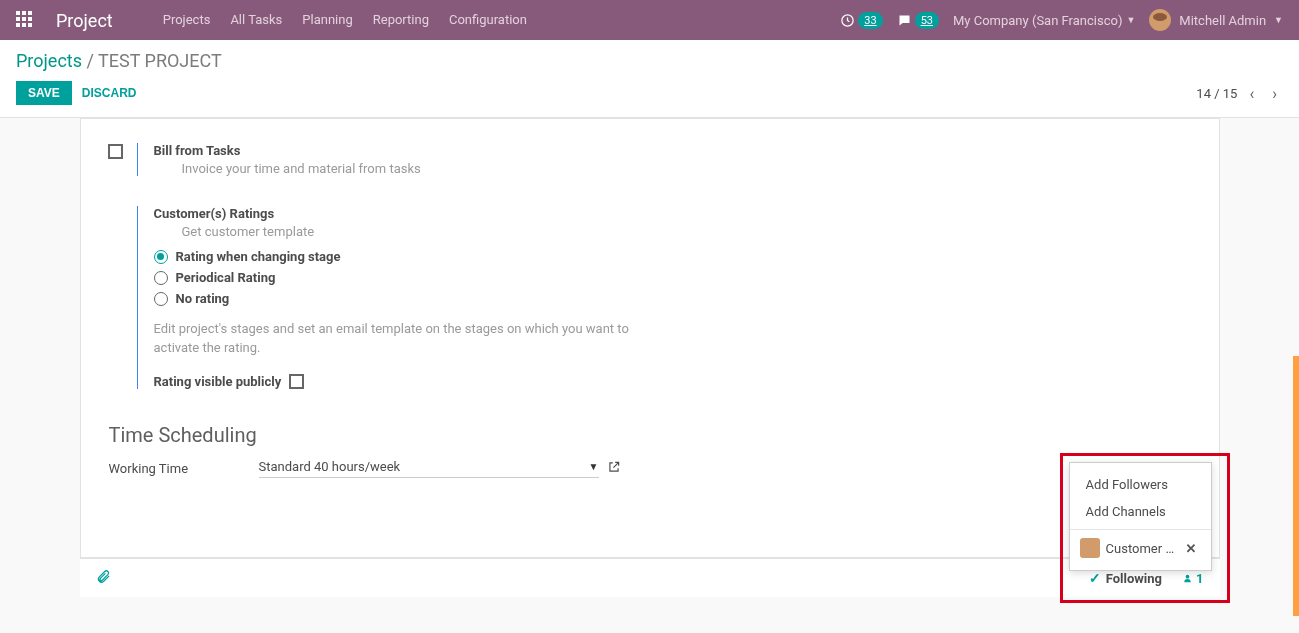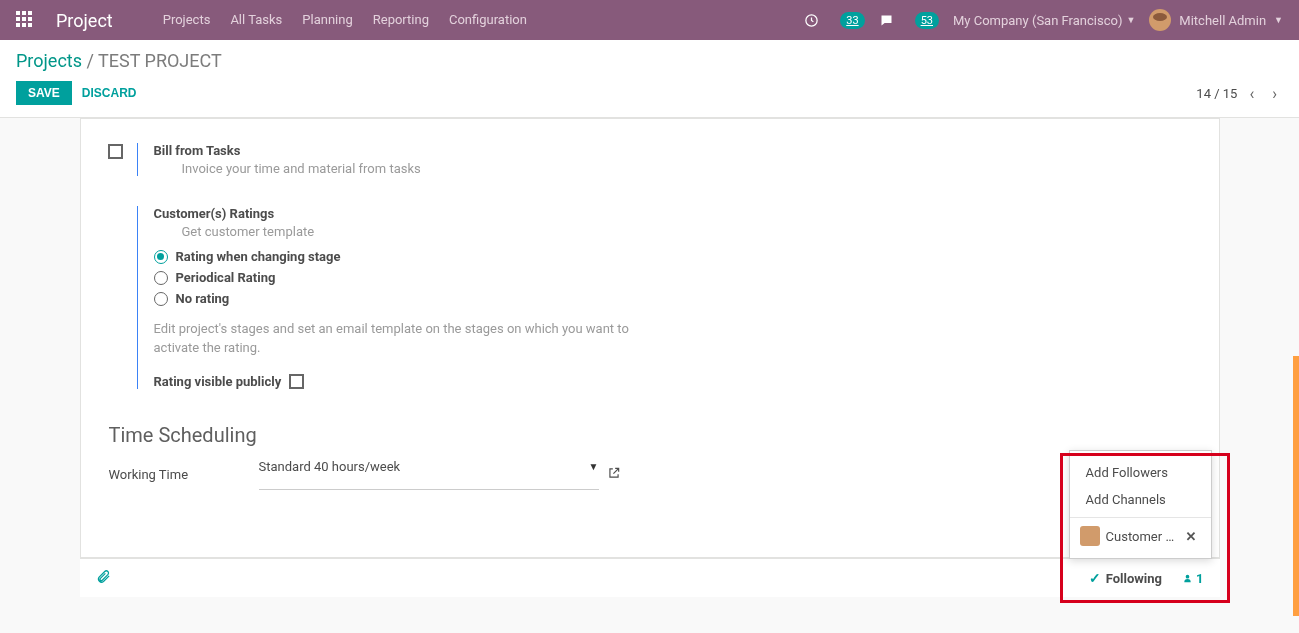--- a/index.html
+++ b/index.html
@@ -14,7 +14,7 @@
 .navbar .nav-item { padding: 0 10px; color: #e3d1dc; font-size: 13px; line-height: 40px; cursor: pointer; }
 .navbar .right { margin-left: auto; display: flex; align-items: center; gap: 14px; }
 .badge-pill { display: inline-flex; align-items: center; background: #00a09d; color: #fff; border-radius: 10px; padding: 1px 6px; font-size: 11px; height: 17px; }
-.icon-wrap { display: inline-flex; align-items: center; gap: 21px; color: #fff; cursor: pointer; text-decoration: underline; }
+.icon-wrap { display: inline-flex; align-items: center; gap: 3px; color: #fff; cursor: pointer; text-decoration: underline; }
 .navbar .company { color: #e3d1dc; font-size: 13px; display: flex; align-items: center; gap: 4px; cursor: pointer; }
 .navbar .user { display: flex; align-items: center; gap: 8px; color: #e3d1dc; cursor: pointer; }
 .avatar-sm { width: 22px; height: 22px; border-radius: 50%; background: #d19b6b; display: inline-block; position: relative; overflow: hidden; }

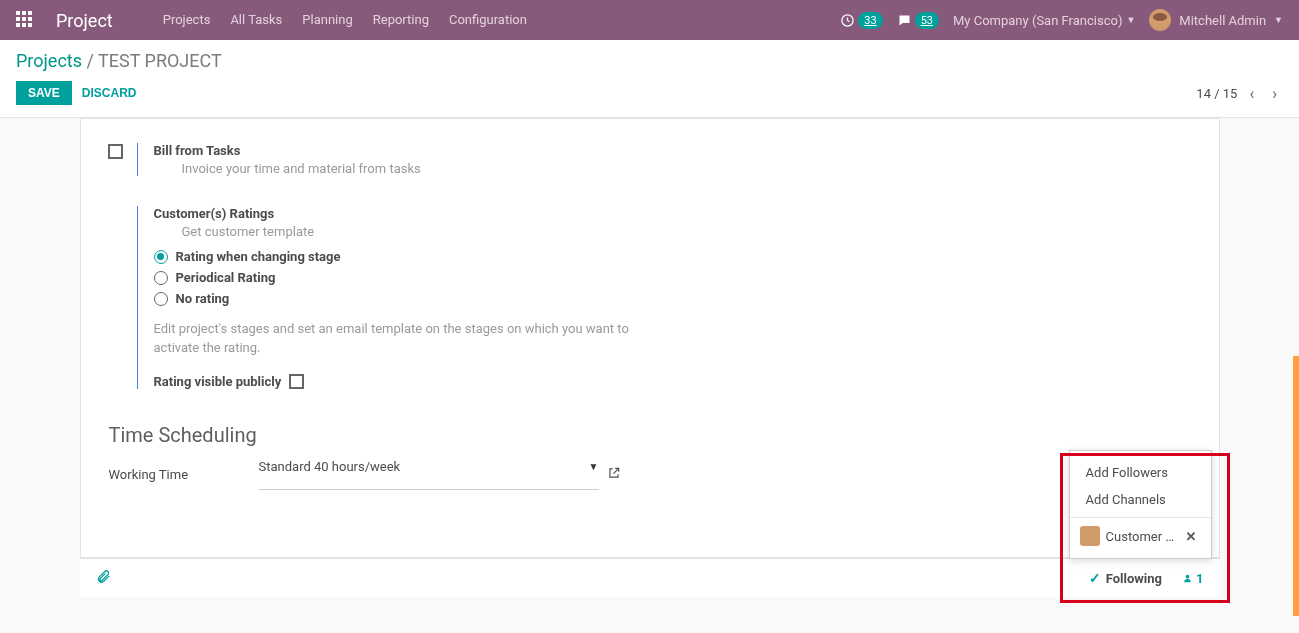--- a/index.html
+++ b/index.html
@@ -55,7 +55,7 @@
 h2.section { font-size: 20px; color: #5f5f5f; font-weight: 400; margin: 34px 0 12px; }
 .field-row { display: flex; align-items: center; }
 .field-label { width: 150px; font-weight: 400; font-size: 13px; color: #4c4c4c; }
-.select-field { display: flex; align-items: center; gap: 8px; border-bottom: 1px solid #ccc; min-width: 340px; padding-bottom: 15px; cursor: pointer; }
+.select-field { display: flex; align-items: center; gap: 8px; border-bottom: 1px solid #ccc; min-width: 340px; padding-bottom: 3px; cursor: pointer; }
 .select-field .val { font-size: 13px; color: #4c4c4c; }
 .select-field .caret { margin-left: auto; font-size: 10px; color: #333; }
 .ext-link { color: #4c4c4c; font-size: 13px; margin-left: 8px; cursor: pointer; }

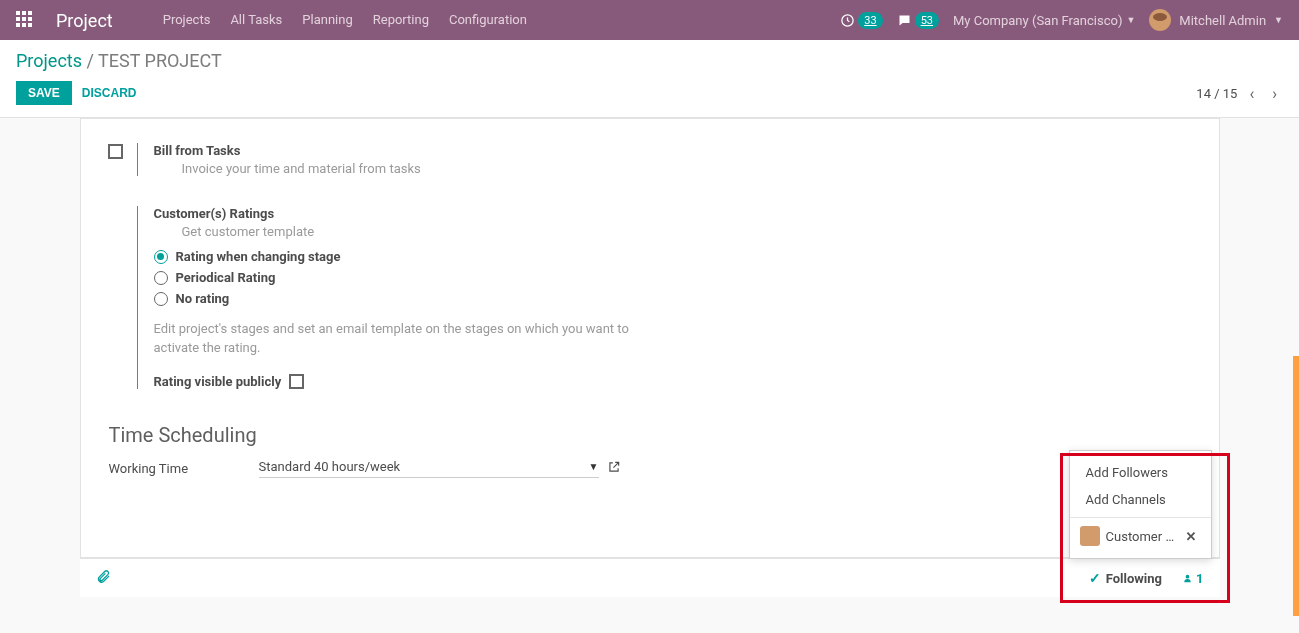--- a/index.html
+++ b/index.html
@@ -69,7 +69,7 @@
 .follower-count { color: #00a09d; font-weight: 700; font-size: 13px; display: flex; align-items: center; gap: 3px; cursor: pointer; }
 
 
-.followers-popover { position: absolute; right: 8px; bottom: 38px; background: #fff; border: 1px solid #ccc; box-shadow: 0 2px 8px rgba(0,0,0,.15); min-width: 132px; padding: 8px 0; }
+.followers-popover { position: absolute; right: 8px; bottom: 26px; background: #fff; border: 1px solid #ccc; box-shadow: 0 2px 8px rgba(0,0,0,.15); min-width: 132px; padding: 8px 0; }
 .followers-popover .menu-item { padding: 6px 16px; font-size: 13px; color: #4c4c4c; cursor: pointer; }
 .followers-popover .sep { height: 1px; background: #e5e5e5; margin: 4px 0; }
 .follower-row { display: flex; align-items: center; gap: 6px; padding: 4px 10px; }

